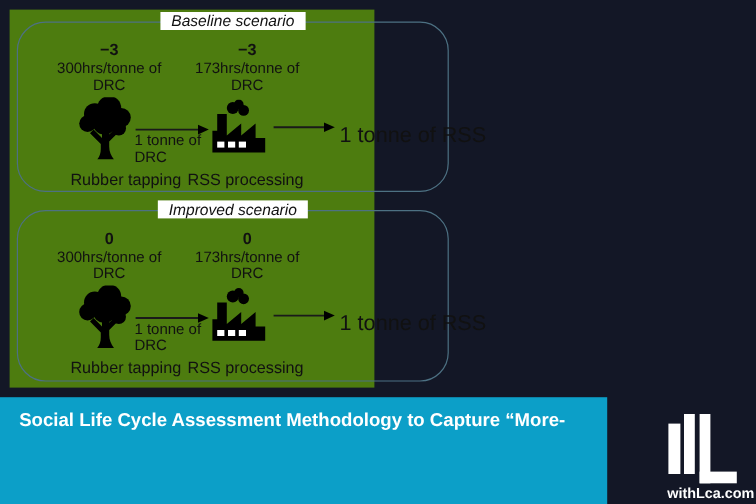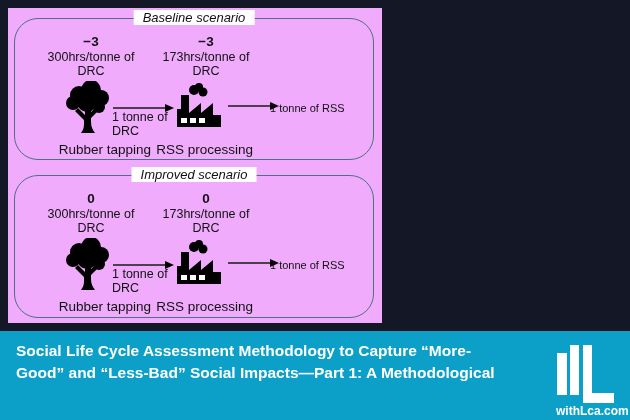--- a/index.html
+++ b/index.html
@@ -13,8 +13,8 @@
   }
   
   .panel{
-    position:absolute;left:8px;top:8px;width:374px;height:315px;
-    background:#f0abfc;
+    position:absolute;left:8px;top:8px;width:304px;height:315px;
+    background:#4d7c0f;
     text-decoration:underline;
   }
   .scenario-box{

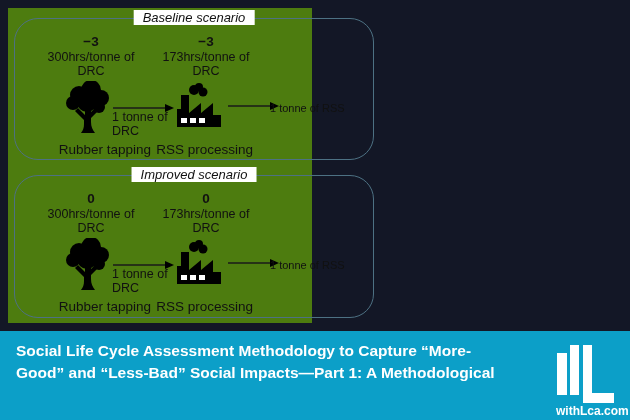--- a/index.html
+++ b/index.html
@@ -46,8 +46,8 @@
     font-size:12.5px;line-height:14px;color:#111;
   }
   .output-label{
-    position:absolute;left:255px;top:83px;
-    font-size:11px;color:#111;white-space:nowrap;
+    position:absolute;left:268px;top:83px;
+    font-size:18px;color:#111;white-space:nowrap;
   }
   .stage-label{
     position:absolute;top:123px;font-size:13.5px;color:#111;text-align:right;

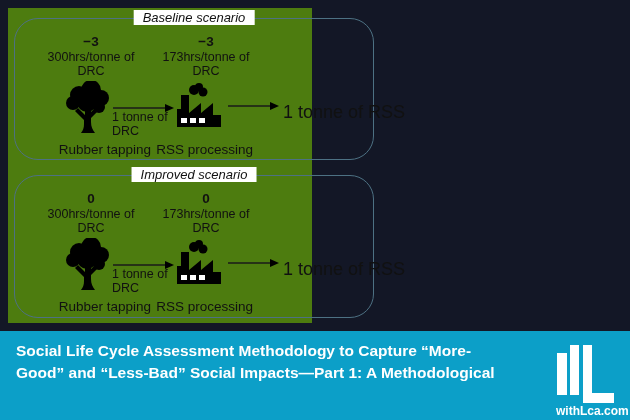--- a/index.html
+++ b/index.html
@@ -56,7 +56,7 @@
   .stage-label.processing{left:108px;width:130px;}
   
   .banner{
-    position:absolute;left:0;top:331px;width:630px;height:89px;
+    position:absolute;left:0;top:331px;width:506px;height:89px;
     background:var(--banner-bg,#0c9fc8);
   }
   .banner-title{

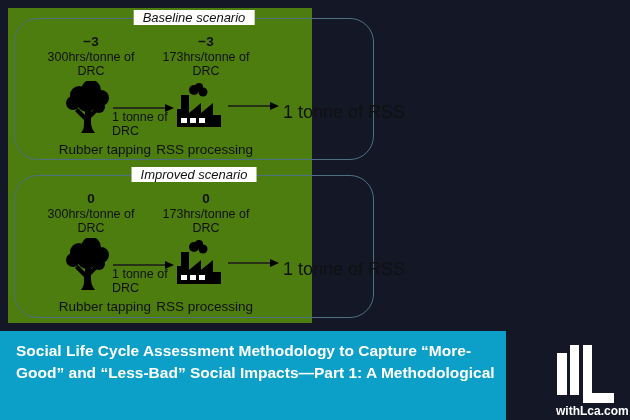--- a/index.html
+++ b/index.html
@@ -204,7 +204,6 @@
   <div class="banner">
     <div class="banner-title">
       <div>Social Life Cycle Assessment Methodology to Capture “More-</div>
-      <div>Good” and “Less-Bad” Social Impacts—Part 1: A Methodological</div>
     </div>
     <div class="brand">
       <svg width="60" height="59" viewBox="0 0 60 59">

